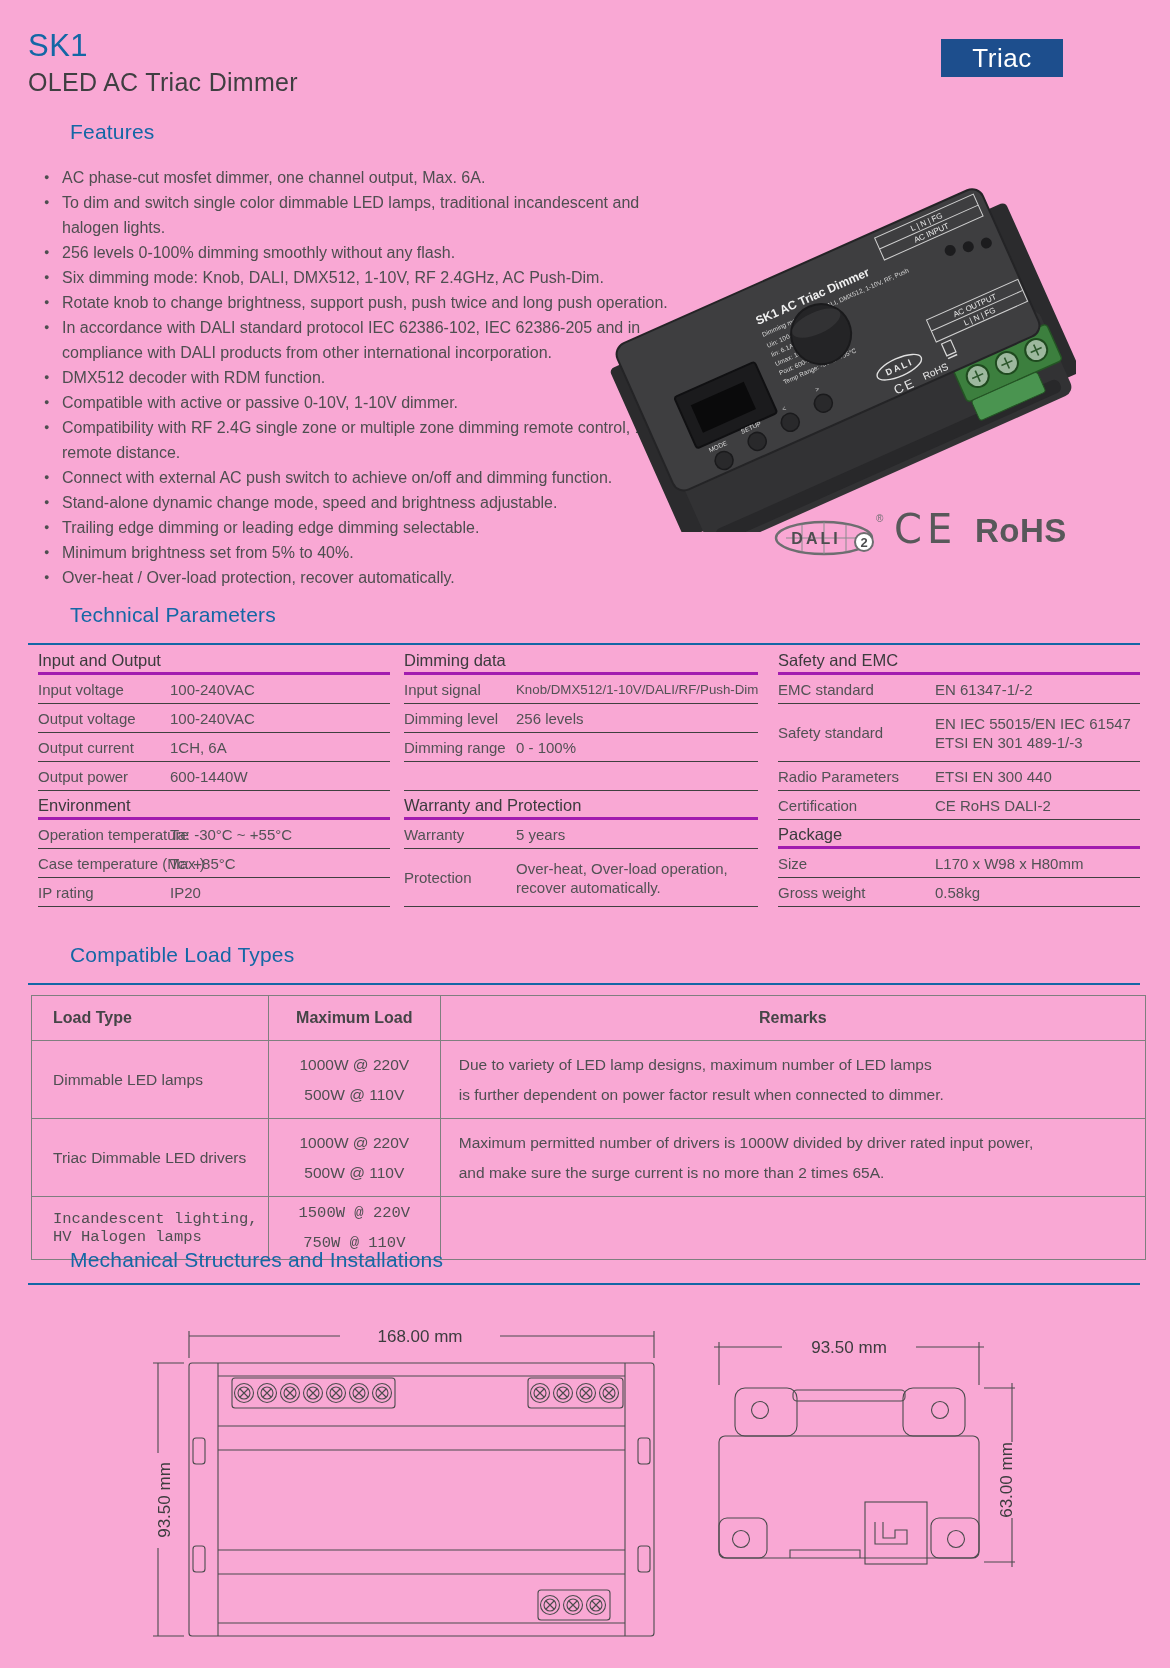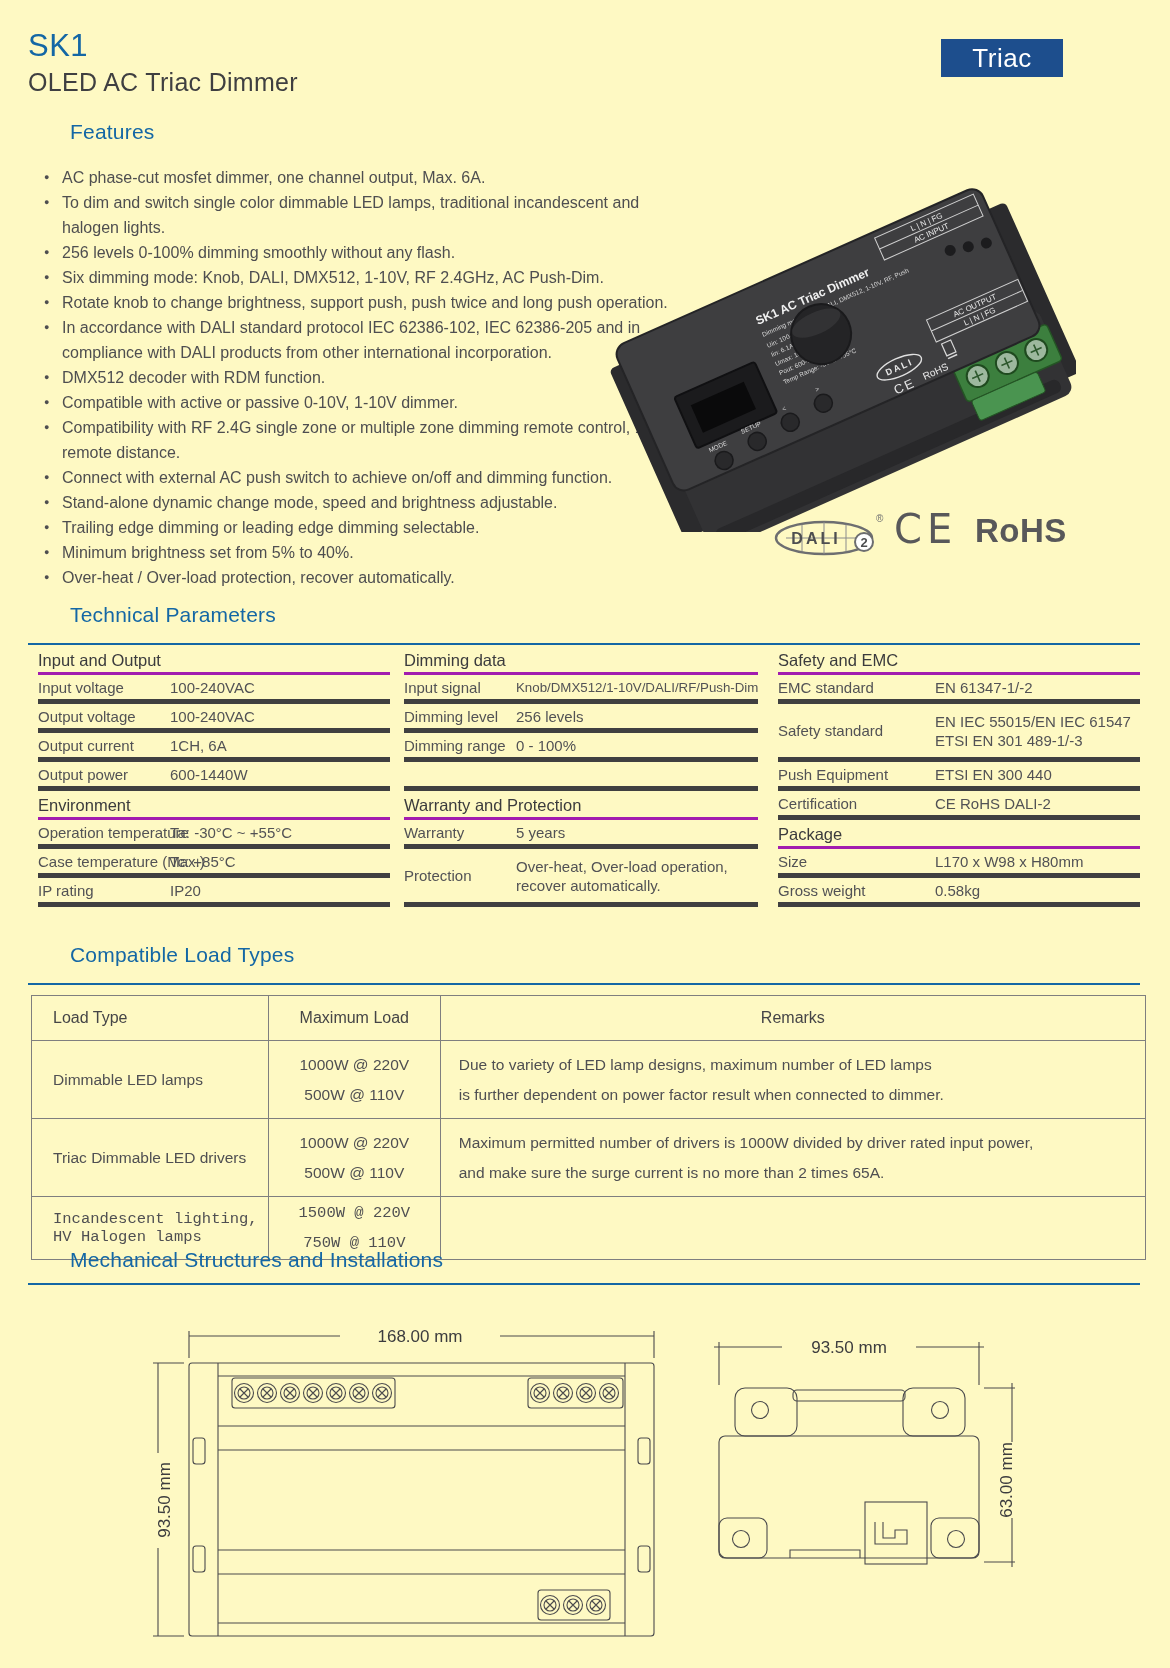--- a/index.html
+++ b/index.html
@@ -3,7 +3,7 @@
 <meta charset="utf-8">
 <style>
   html,body{margin:0;padding:0;background:#e8e8e8;}
-  .page{position:relative;width:1170px;height:1668px;margin:0 auto;background:#fef9c3;
+  .page{position:relative;width:1170px;height:1668px;margin:0 auto;background:#f9a8d4;
         font-family:"Liberation Sans",sans-serif;overflow:hidden;}
   .abs{position:absolute;}
 

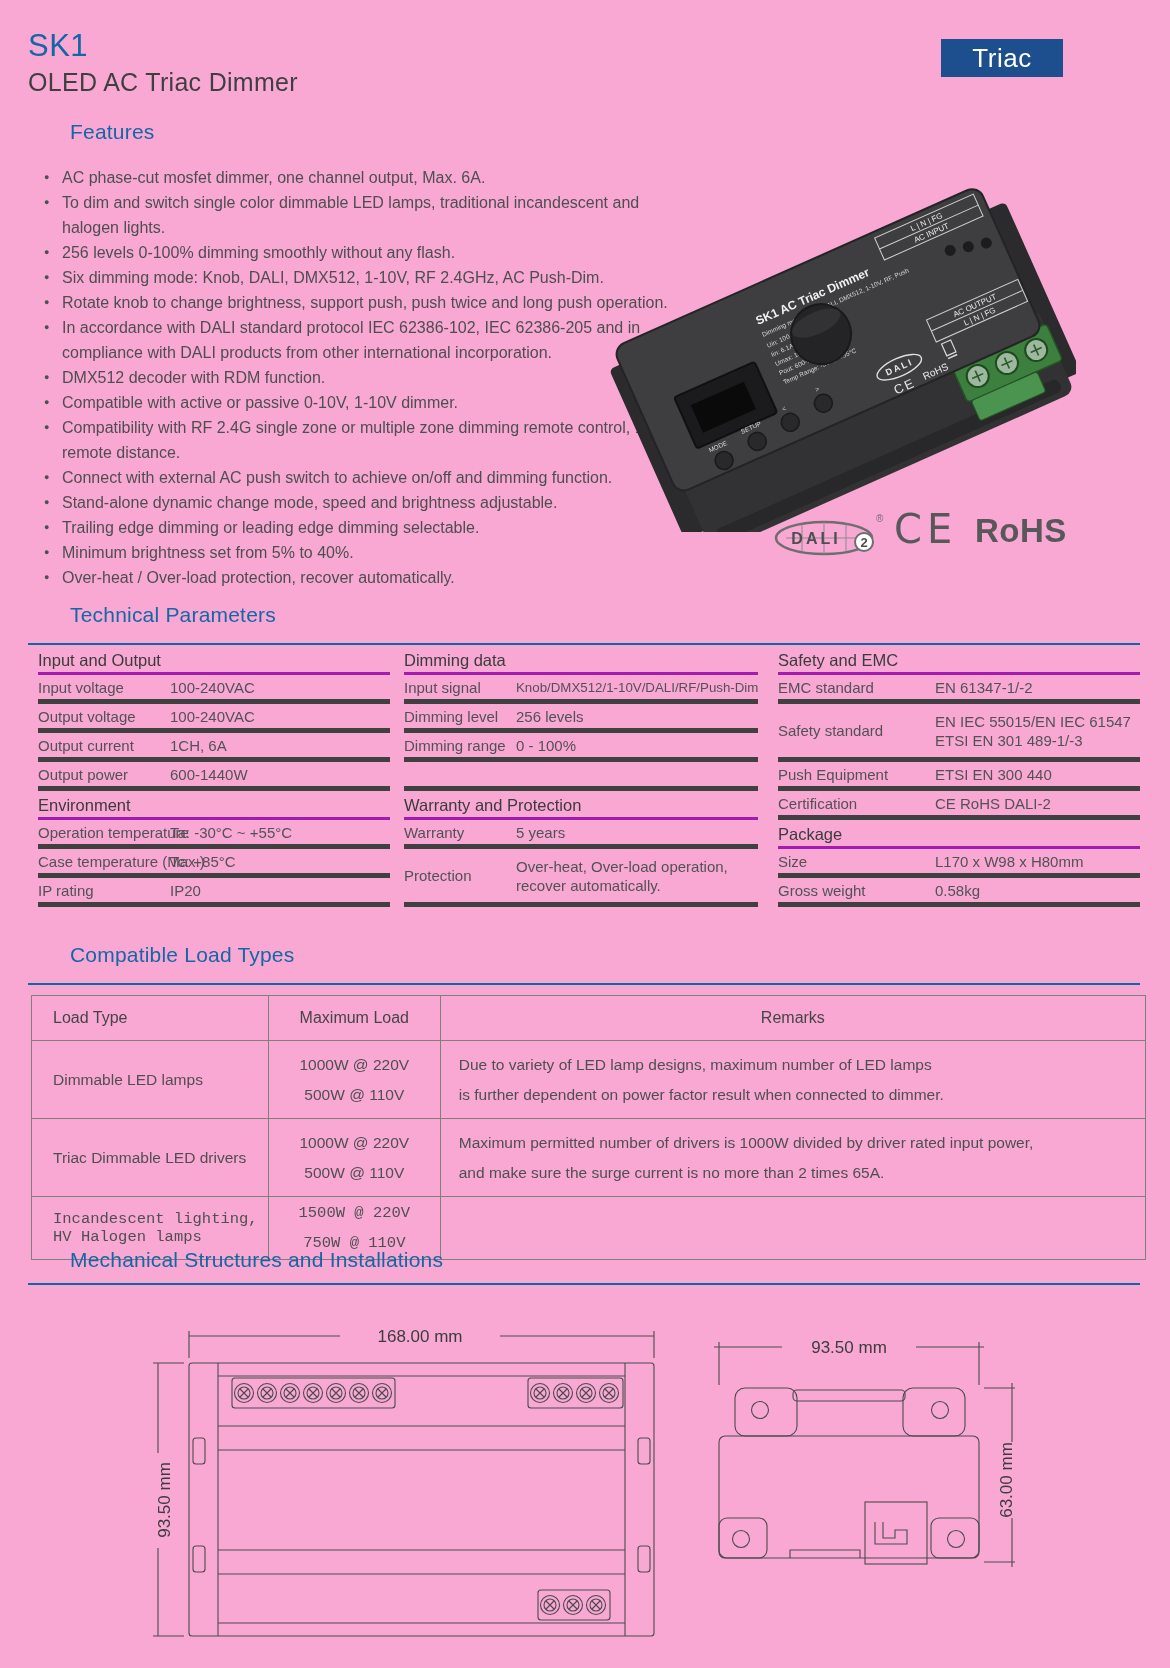--- a/index.html
+++ b/index.html
@@ -27,7 +27,7 @@
   .tp-col{position:absolute;top:646px;}
   .tp-group-title{height:29px;line-height:28px;border-bottom:3px solid #a21caf;
                   font-size:16.5px;color:#3b3b3d;box-sizing:border-box;}
-  .tp-row{display:flex;align-items:center;height:29px;border-bottom:5px solid #404040;box-sizing:border-box;}
+  .tp-row{display:flex;align-items:center;height:29px;border-bottom:1px solid #404040;box-sizing:border-box;}
   .tp-row.tall{height:58px;}
   .tp-row.blank{height:29px;}
   .tp-label{flex:0 0 auto;font-size:15px;color:#525255;white-space:nowrap;}

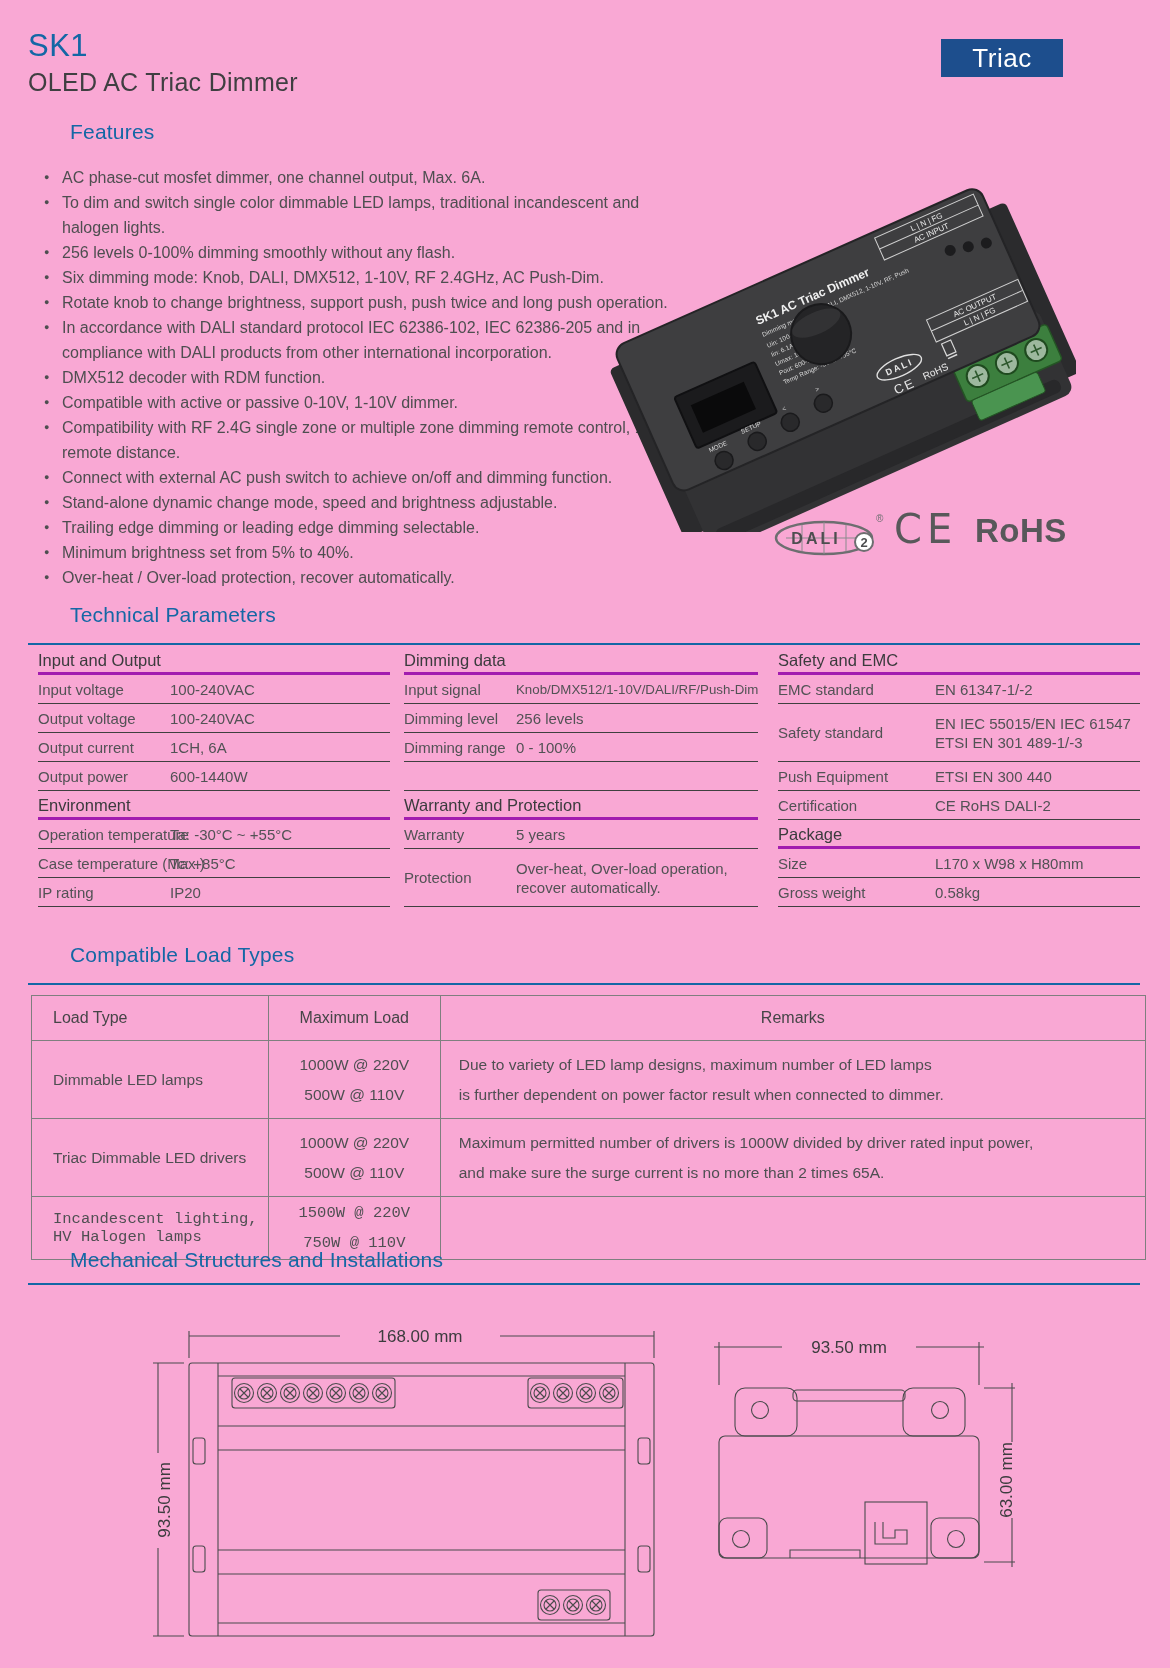--- a/index.html
+++ b/index.html
@@ -272,7 +272,7 @@
         </div>
       </div>
       <div class="tp-row">
-        <span class="tp-label">Push Equipment</span>
+        <span class="tp-label">Radio Parameters</span>
         <div class="tp-value">
           <div>ETSI EN 300 440</div>
         </div>

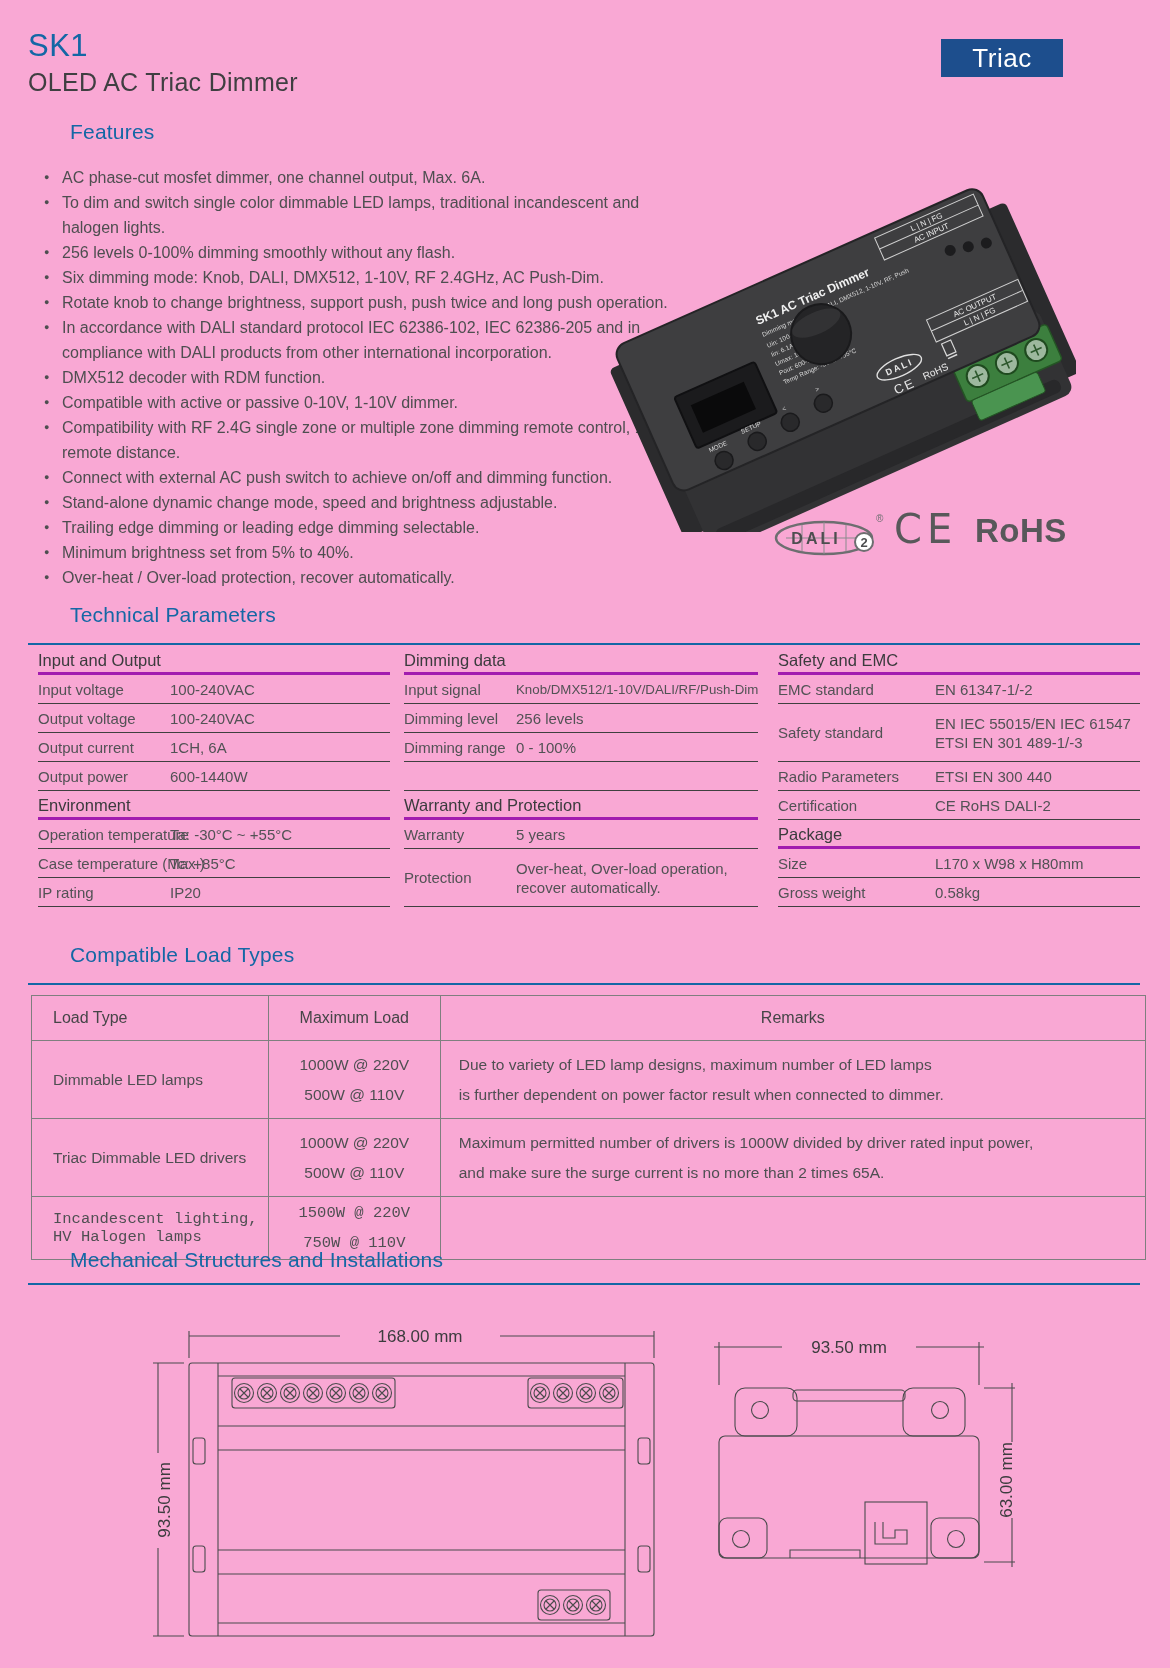--- a/index.html
+++ b/index.html
@@ -41,7 +41,7 @@
   table.load{position:absolute;left:31px;top:995px;width:1115px;border-collapse:collapse;
              font-size:15.5px;color:#4f4f52;}
   table.load th,table.load td{border:1px solid #7f7f7f;box-sizing:border-box;}
-  table.load th{height:45px;font-weight:normal;font-size:16px;color:#454547;}
+  table.load th{height:45px;font-weight:bold;font-size:16px;color:#454547;}
   table.load th.left,table.load td.left{text-align:left;padding-left:21px;}
   table.load td.center{text-align:center;line-height:30px;}
   table.load td.remarks{padding-left:18px;line-height:30px;}

